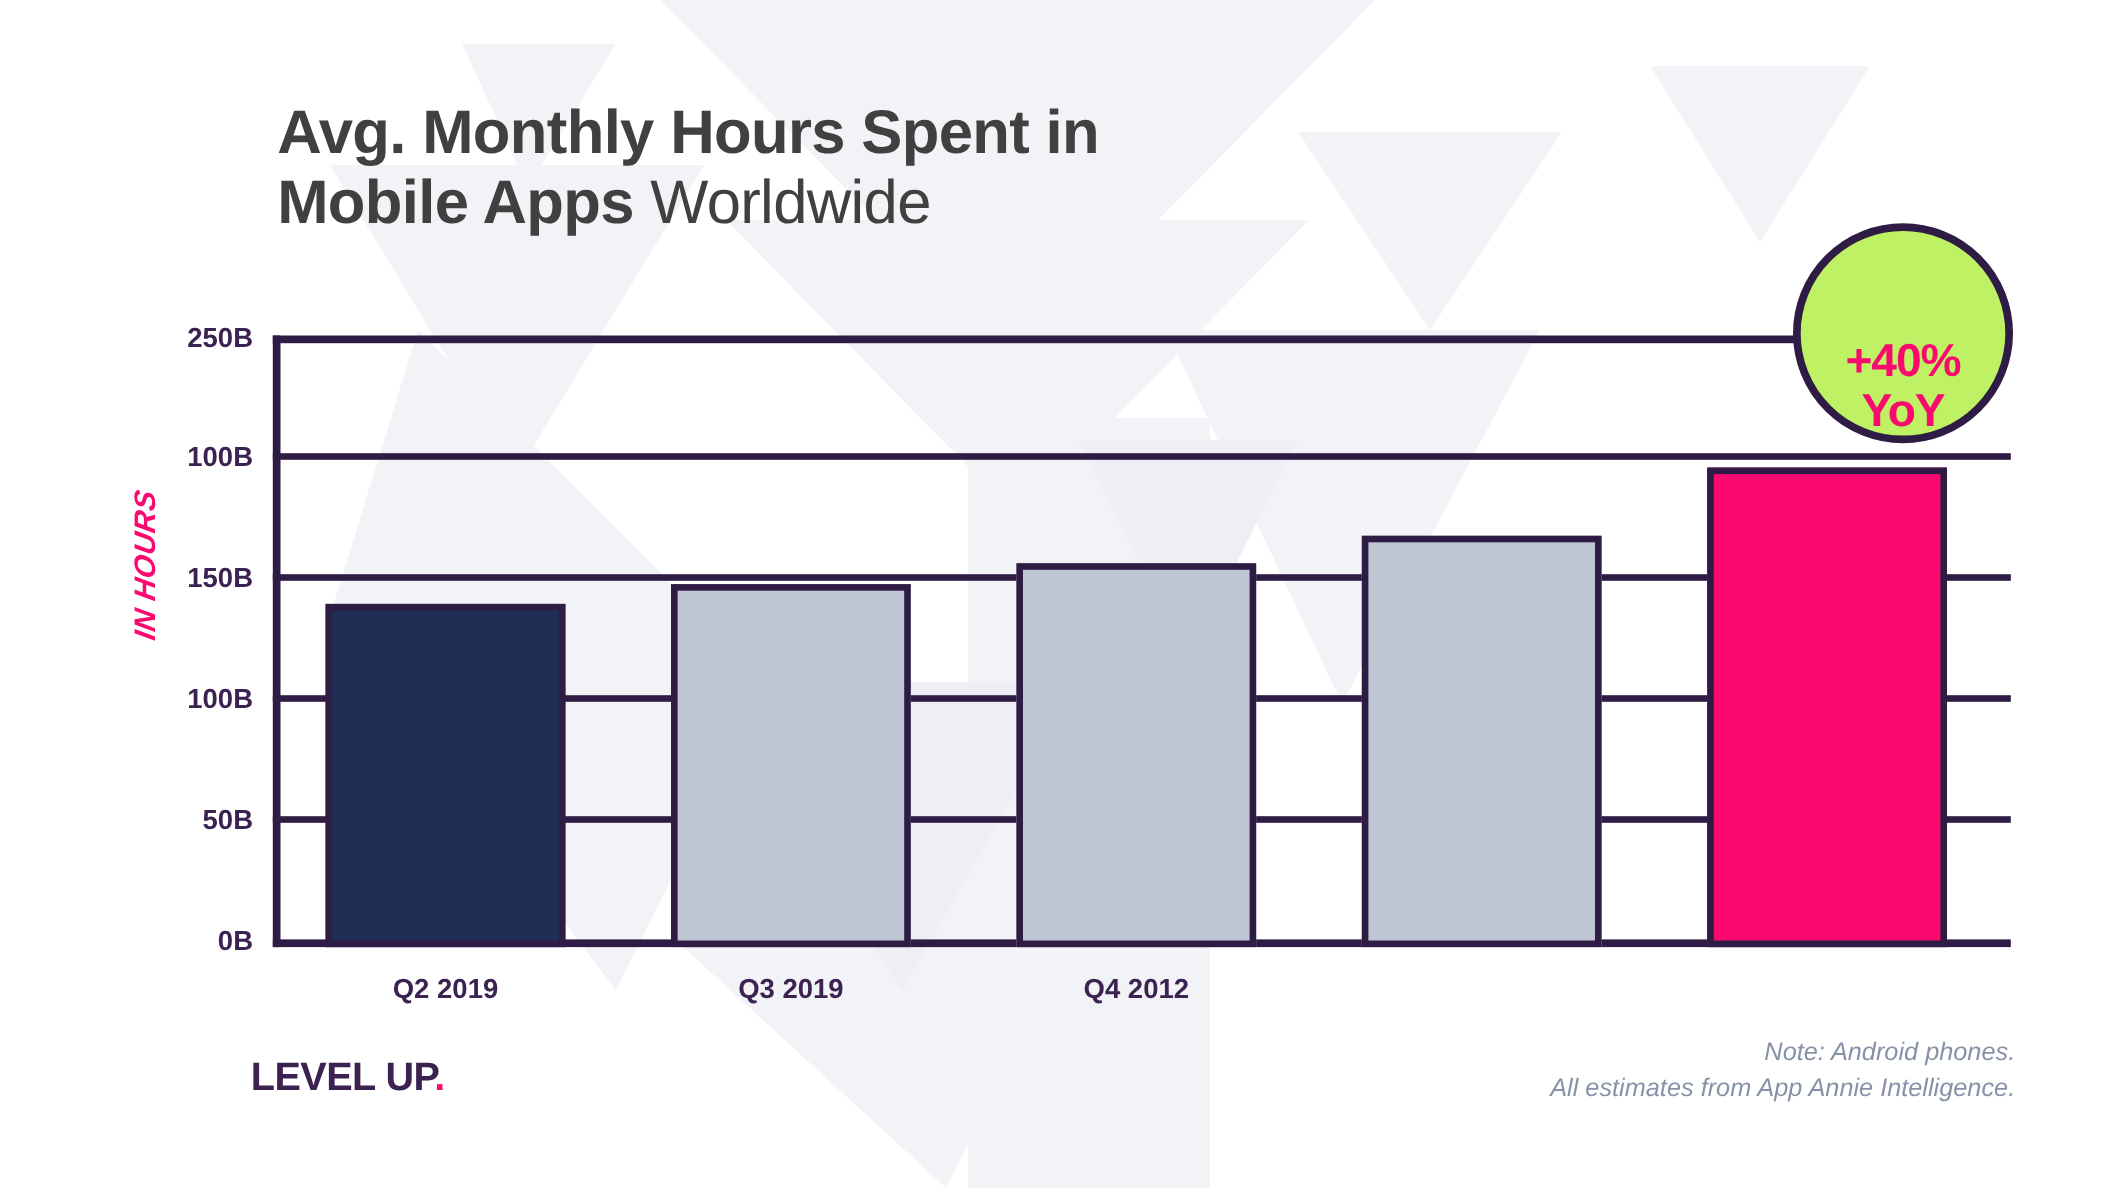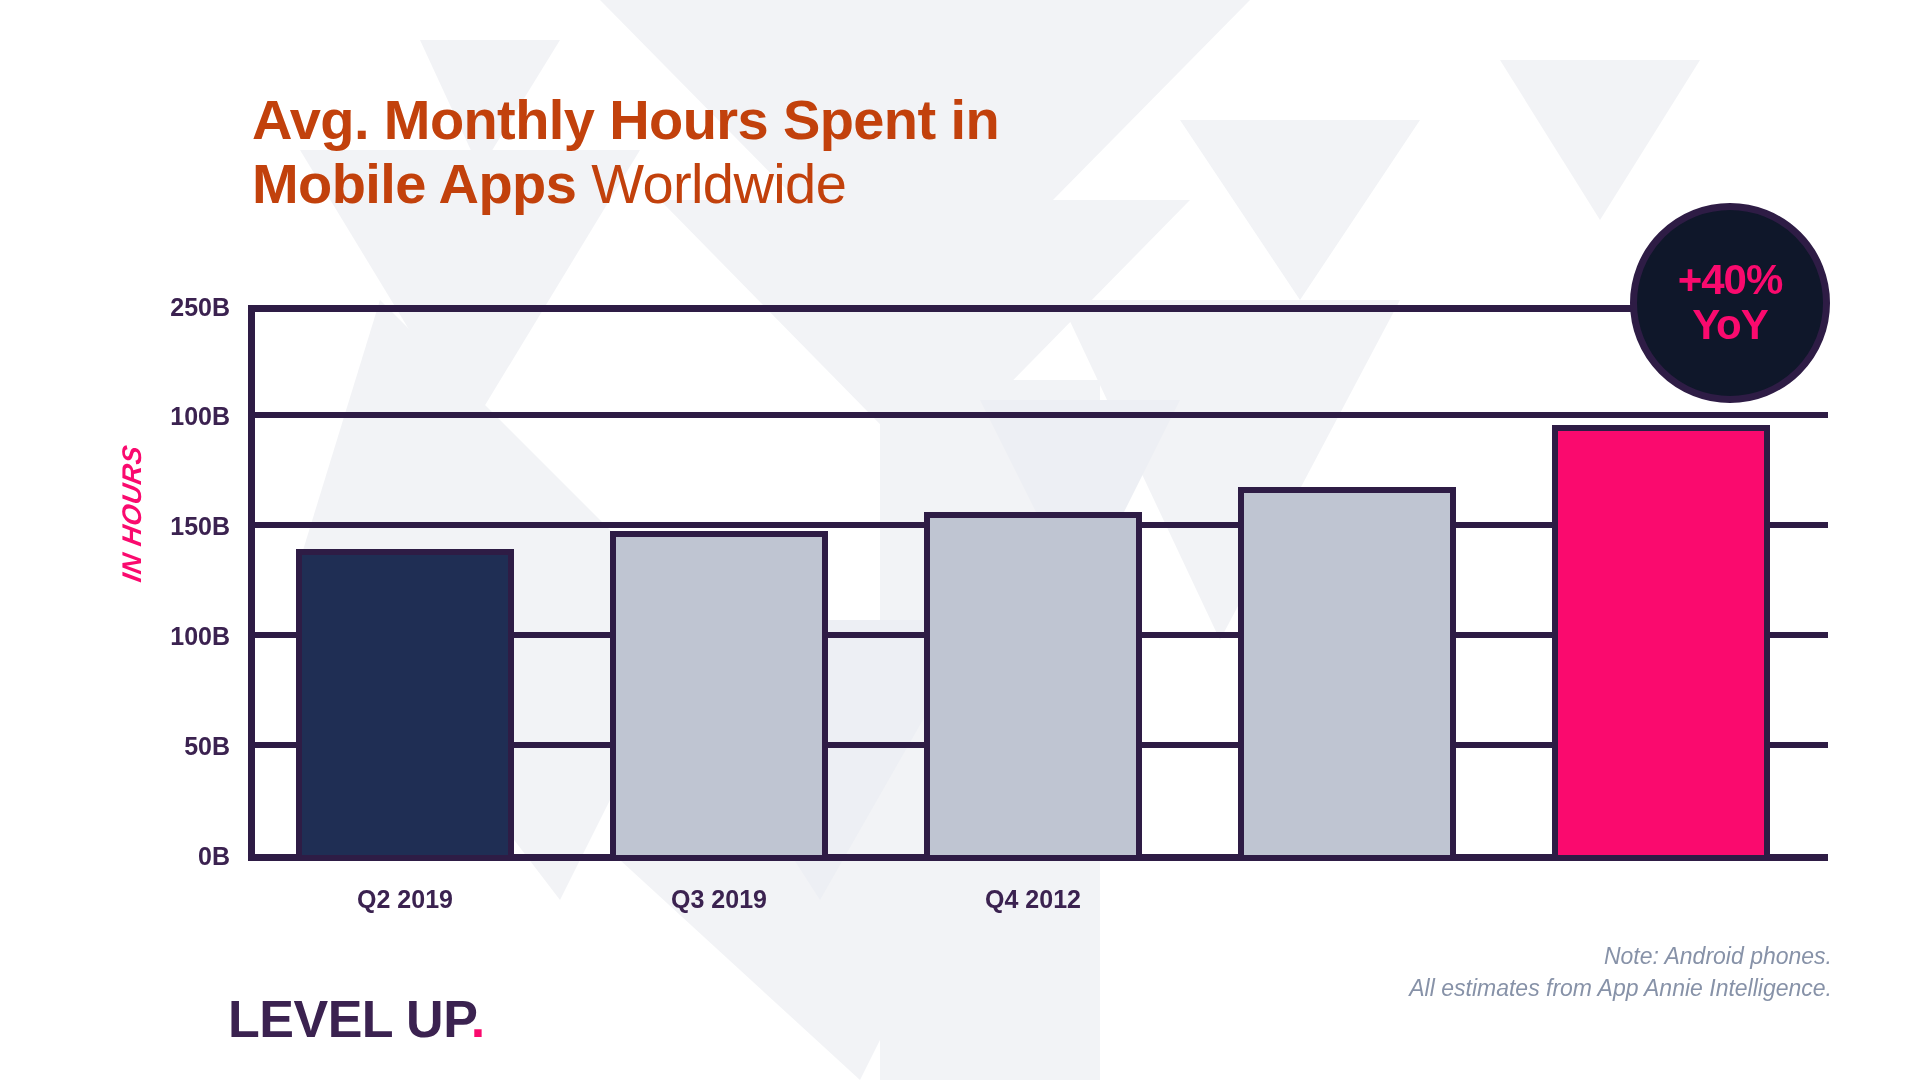--- a/index.html
+++ b/index.html
@@ -18,7 +18,7 @@
   
   #title-block{position:absolute;left:252px;top:88px;z-index:5;}
   .title-line{
-    font-size:56px;line-height:64px;color:#c2410c;
+    font-size:56px;line-height:64px;color:#404040;
     letter-spacing:-0.6px;white-space:nowrap;
   }
   .t-bold{font-weight:bold;}

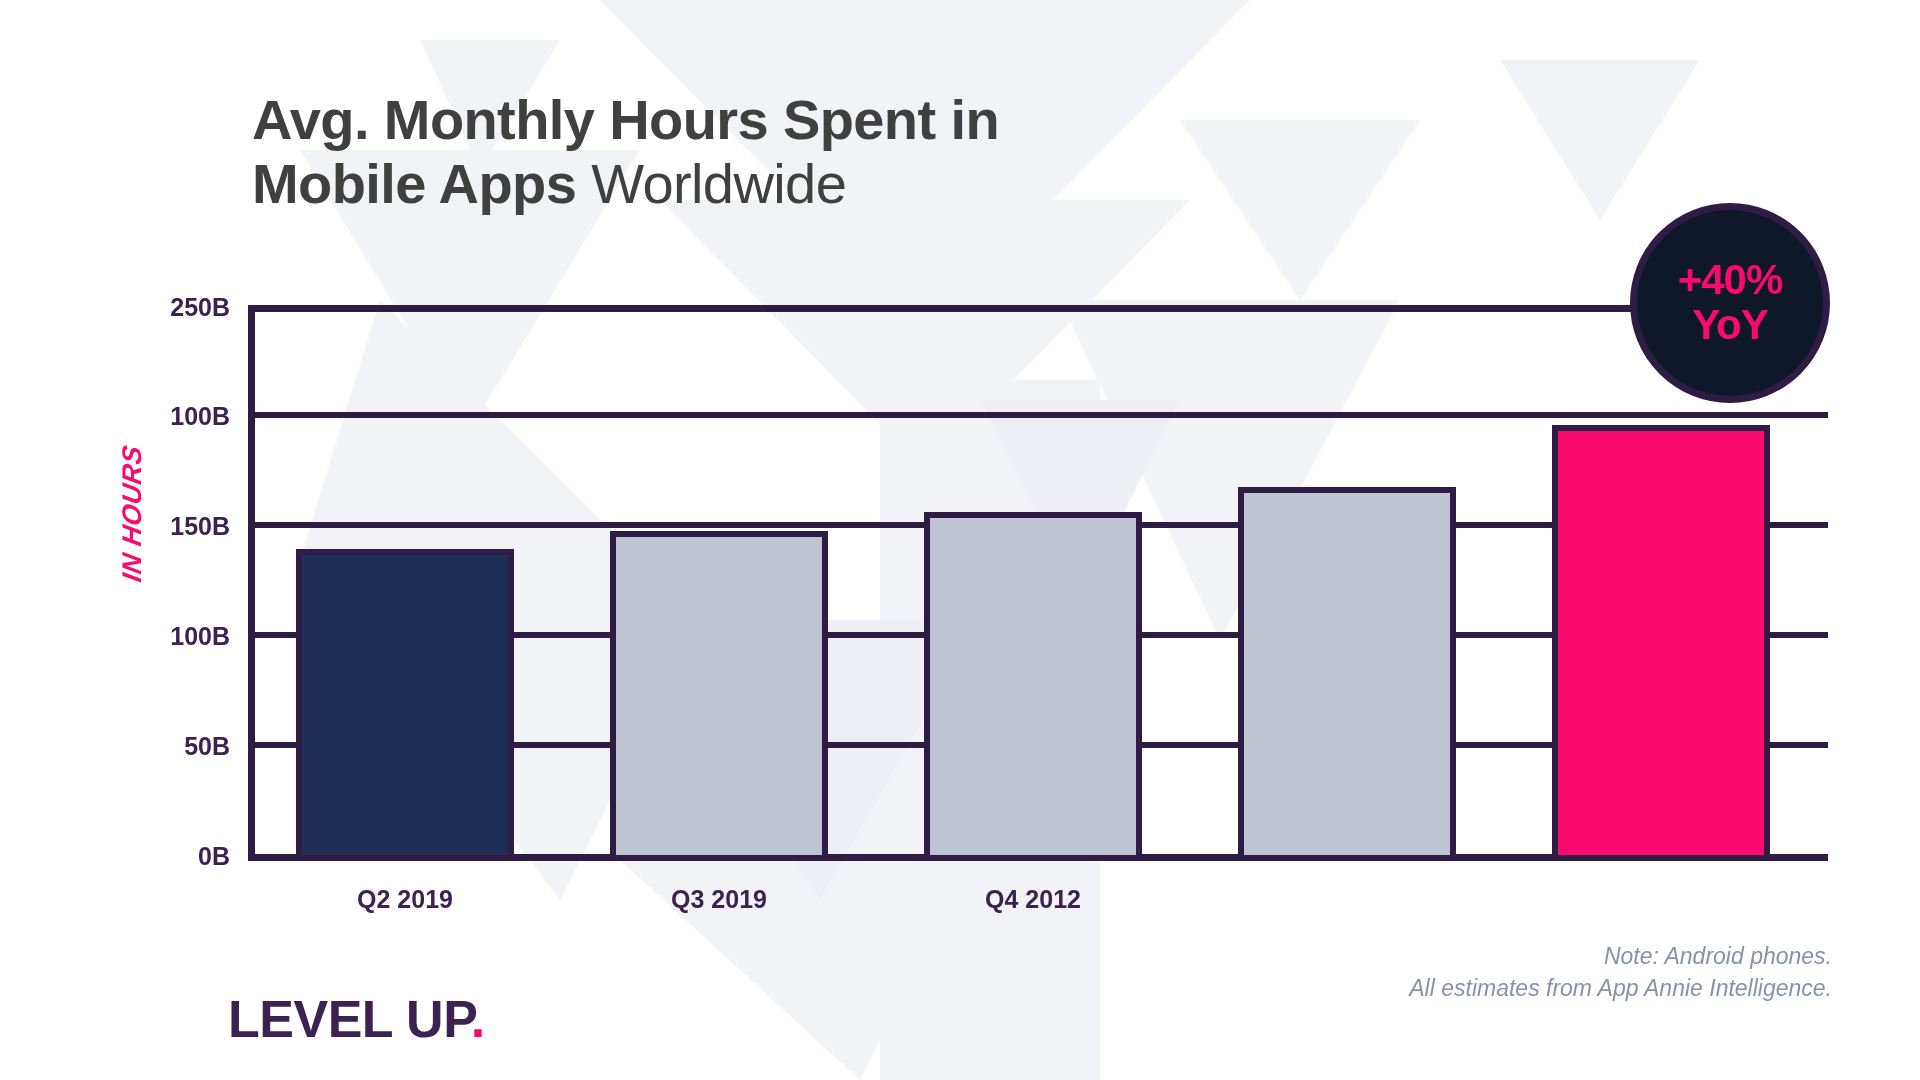--- a/index.html
+++ b/index.html
@@ -80,9 +80,9 @@
   #badge{
     position:absolute;left:1630px;top:203px;
     width:200px;height:200px;border-radius:50%;
-    background:#0f172a;border:7px solid #2E1C45;
+    background:#bef264;border:7px solid #2E1C45;
     box-sizing:border-box;
-    display:flex;flex-direction:column;align-items:center;justify-content:center;
+    display:flex;flex-direction:column;align-items:center;justify-content:flex-end;
     z-index:10;
   }
   .badge-l1{font-size:42px;font-weight:bold;color:#FA0A6E;line-height:44px;letter-spacing:-1px;}

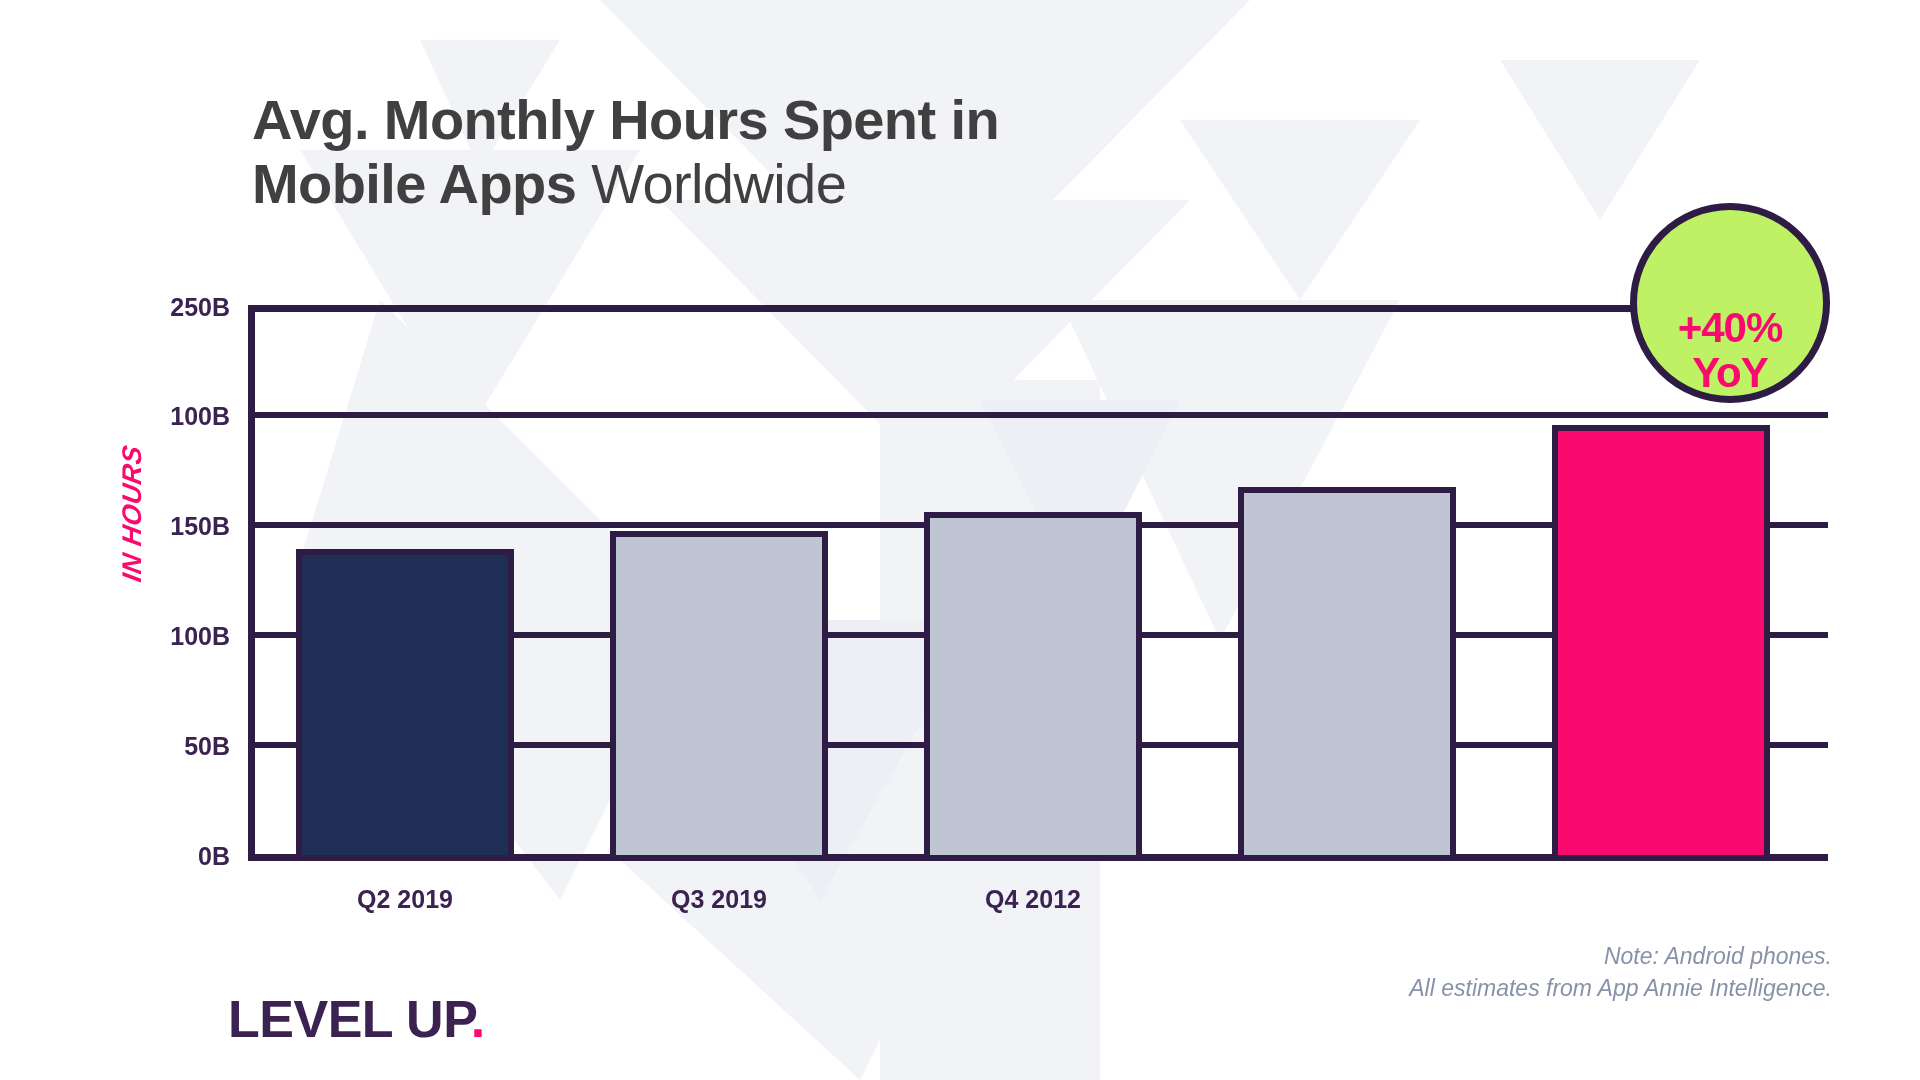--- a/index.html
+++ b/index.html
@@ -91,7 +91,7 @@
   
   #logo{
     position:absolute;left:228px;top:958px;z-index:6;
-    font-size:52px;font-weight:bold;color:#3B2250;letter-spacing:-0.5px;margin-top:31px;
+    font-size:36px;font-weight:bold;color:#3B2250;letter-spacing:-0.5px;
   }
   #logo .dot{color:#FA0A6E;}
   #note{

